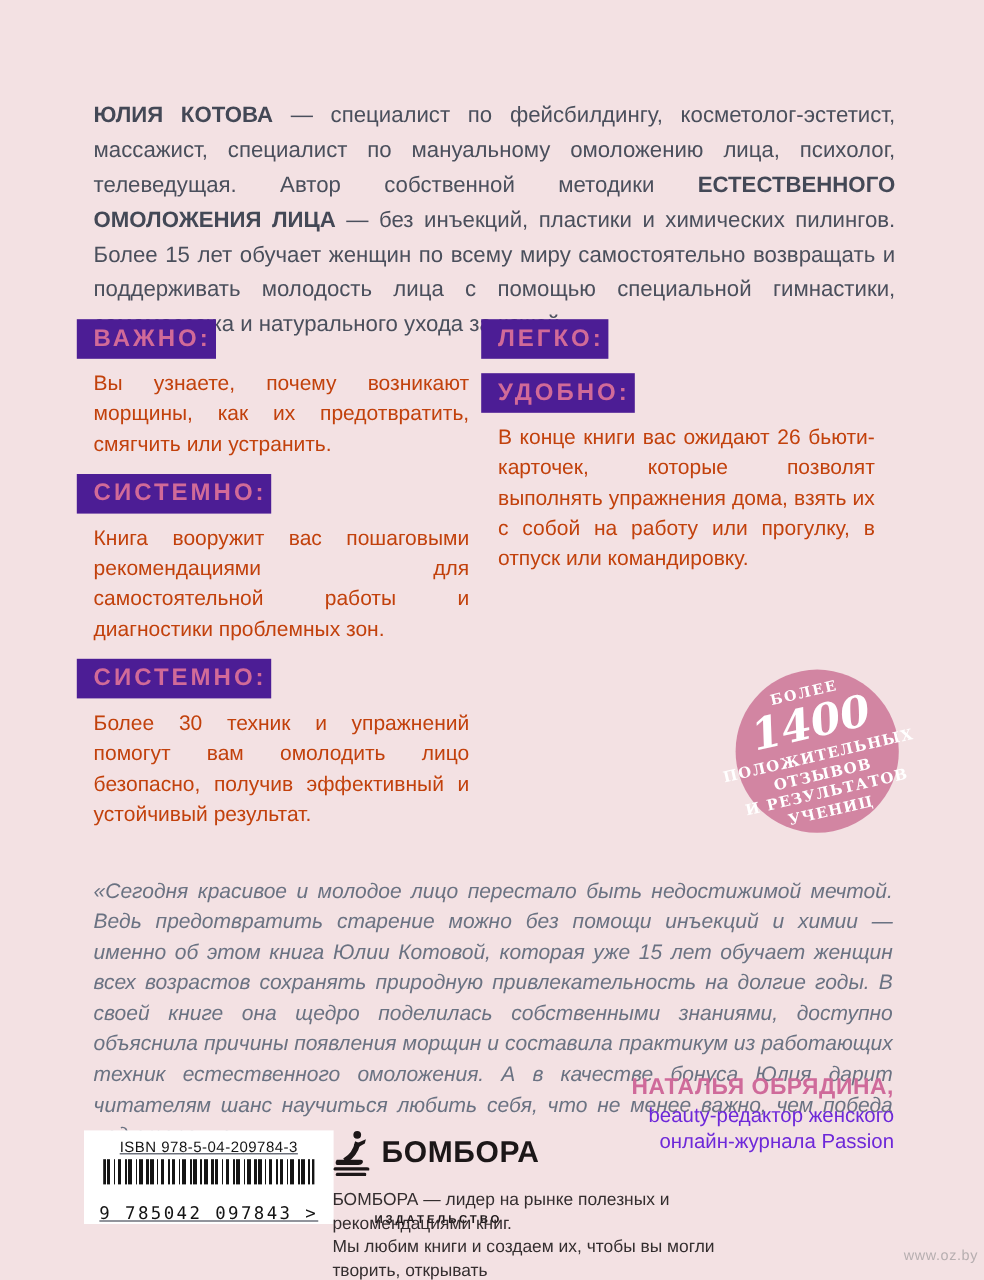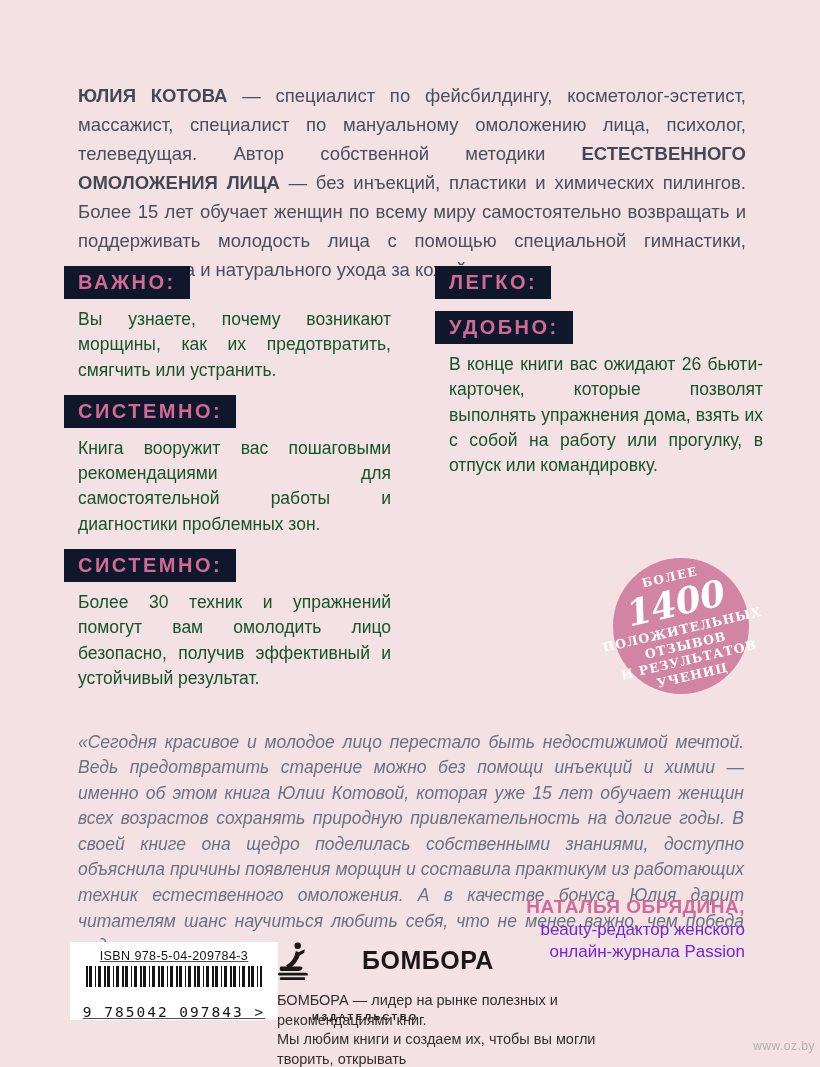--- a/index.html
+++ b/index.html
@@ -21,9 +21,9 @@
   .col-right{left:449px;width:314px;}
   .section{margin-bottom:12px;}
   .section-title{
-    display:inline-block;background:#0f172a;color:#d16a98;
+    display:inline-block;background:#4c1d95;color:#d16a98;
     font-weight:bold;font-size:20px;letter-spacing:2.5px;
-    padding:5px 14px 5px 14px;margin-left:-14px;
+    padding:5px 4px 5px 14px;margin-left:-14px;
   }
   .section-body{
     margin-top:8px;font-size:17.5px;line-height:25.3px;

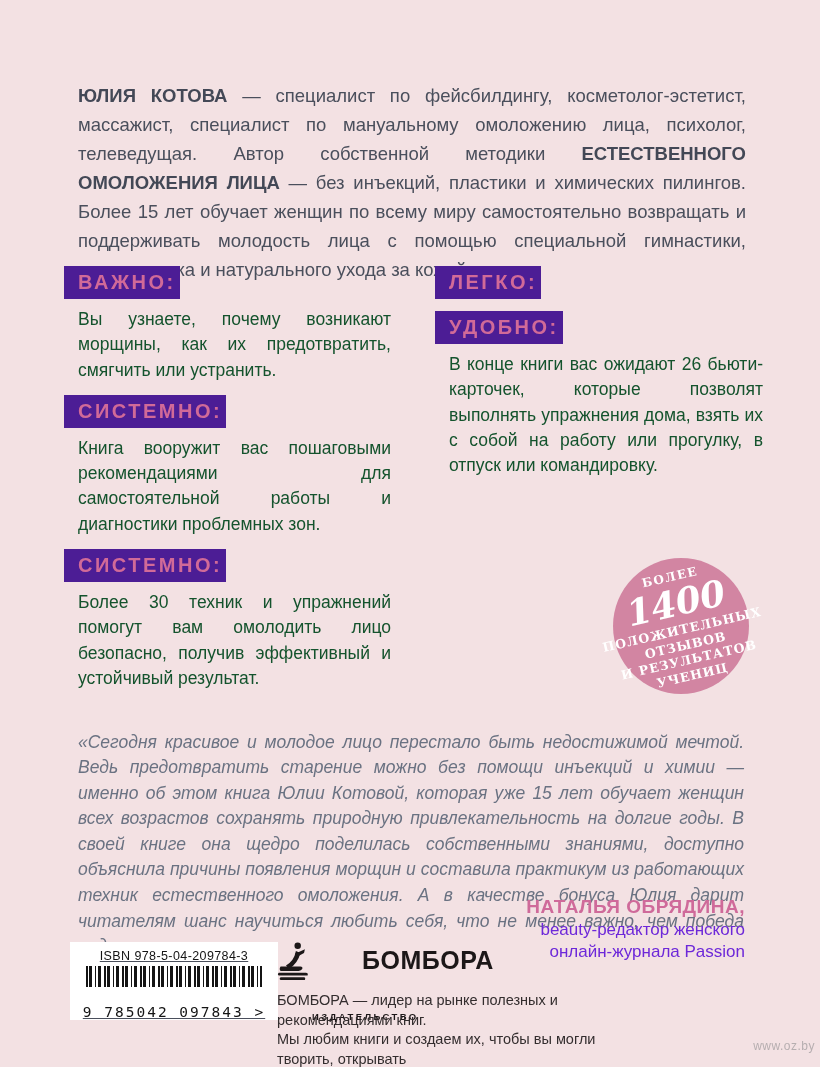--- a/index.html
+++ b/index.html
@@ -18,7 +18,7 @@
   
   .col{position:absolute;top:266px;}
   .col-left{left:78px;width:313px;}
-  .col-right{left:449px;width:314px;}
+  .col-right{left:415px;width:314px;}
   .section{margin-bottom:12px;}
   .section-title{
     display:inline-block;background:#4c1d95;color:#d16a98;

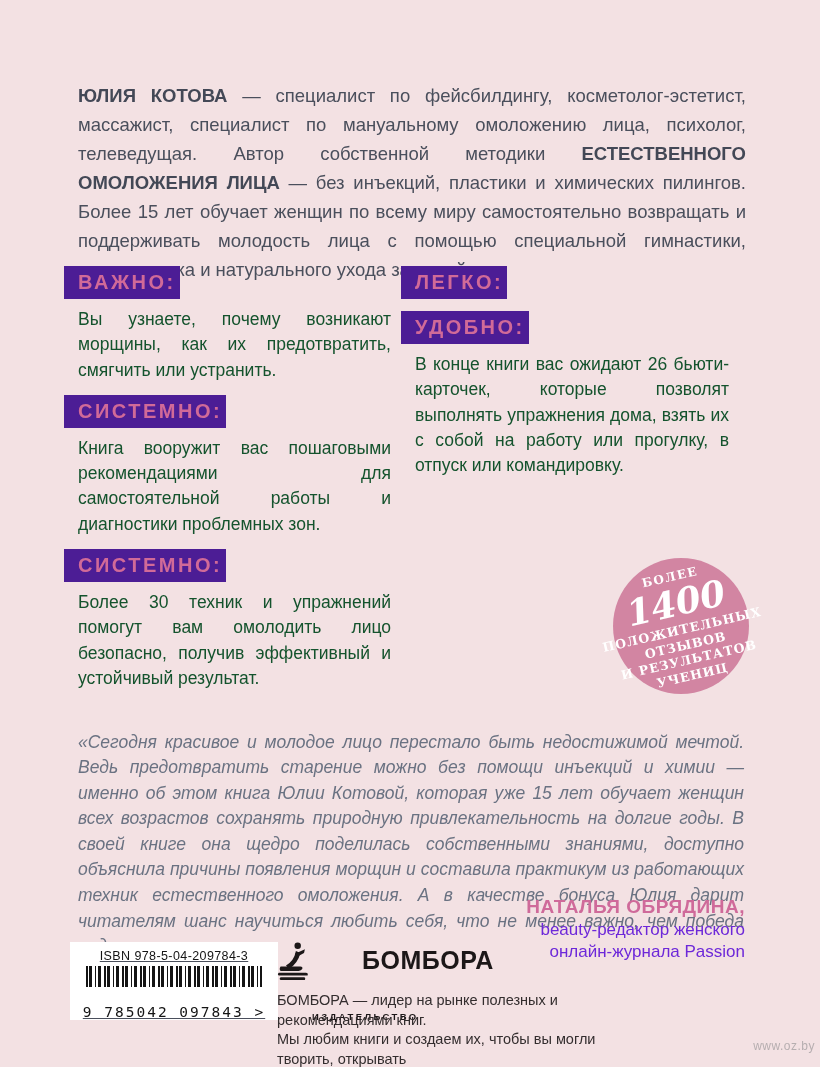--- a/index.html
+++ b/index.html
@@ -27,7 +27,7 @@
   }
   .section-body{
     margin-top:8px;font-size:17.5px;line-height:25.3px;
-    text-align:justify;color:#14532d;
+    text-align:justify;color:#c2410c;
   }
   
   .badge{

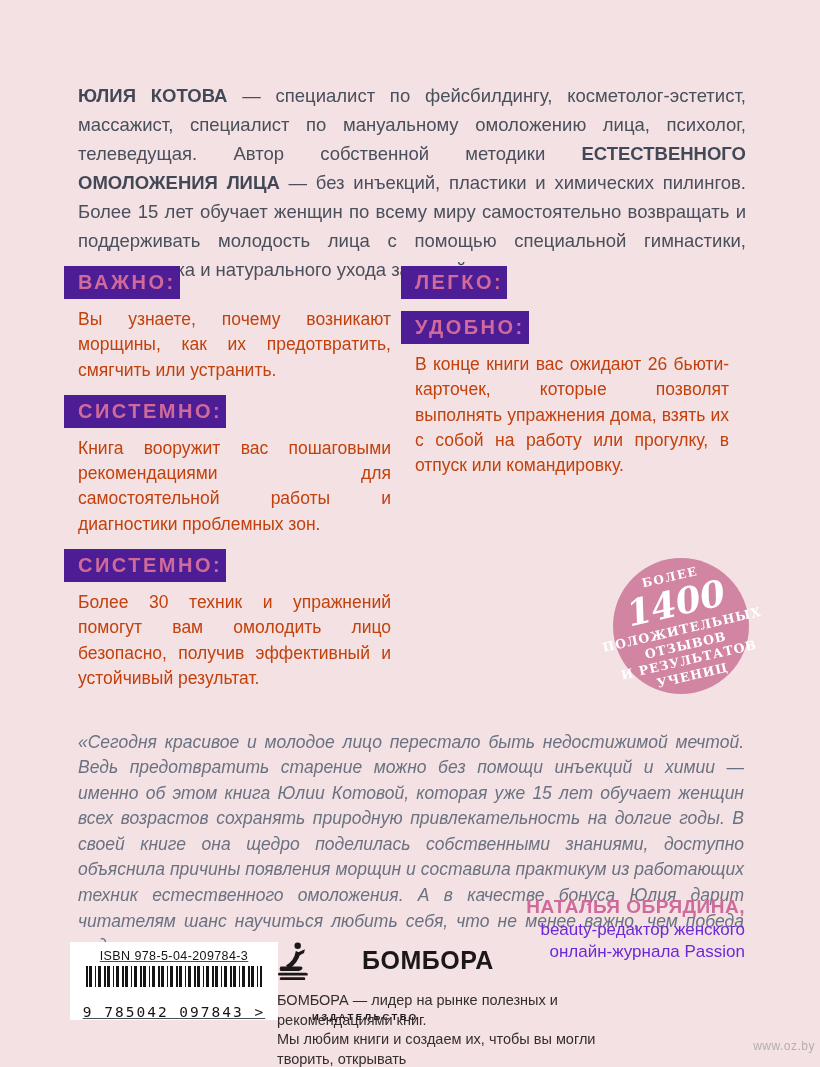--- a/index.html
+++ b/index.html
@@ -72,7 +72,7 @@
   .publisher-logo{position:absolute;left:277px;top:941px;width:36px;height:40px;}
   .publisher-name{
     position:absolute;left:318px;top:946px;
-    font-size:25px;font-weight:bold;color:#1c1718;letter-spacing:.5px;margin-left:44px;
+    font-size:25px;font-weight:bold;color:#1c1718;letter-spacing:.5px;
   }
   .publisher-sub{
     position:absolute;left:312px;top:975px;

